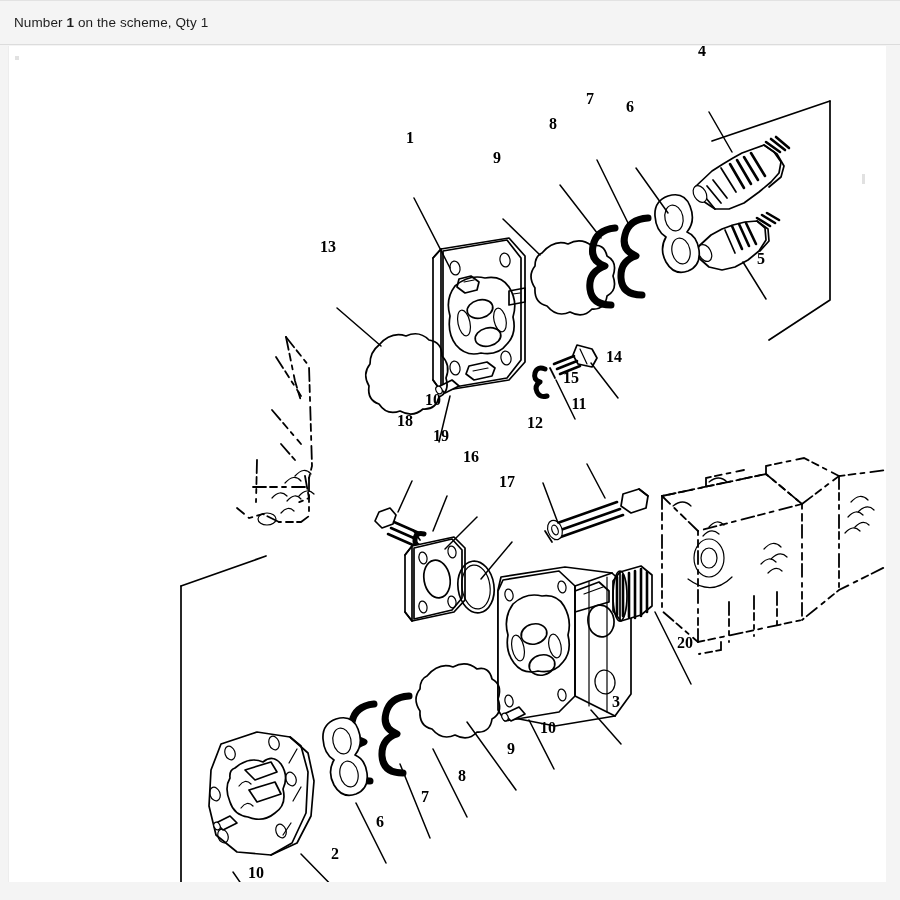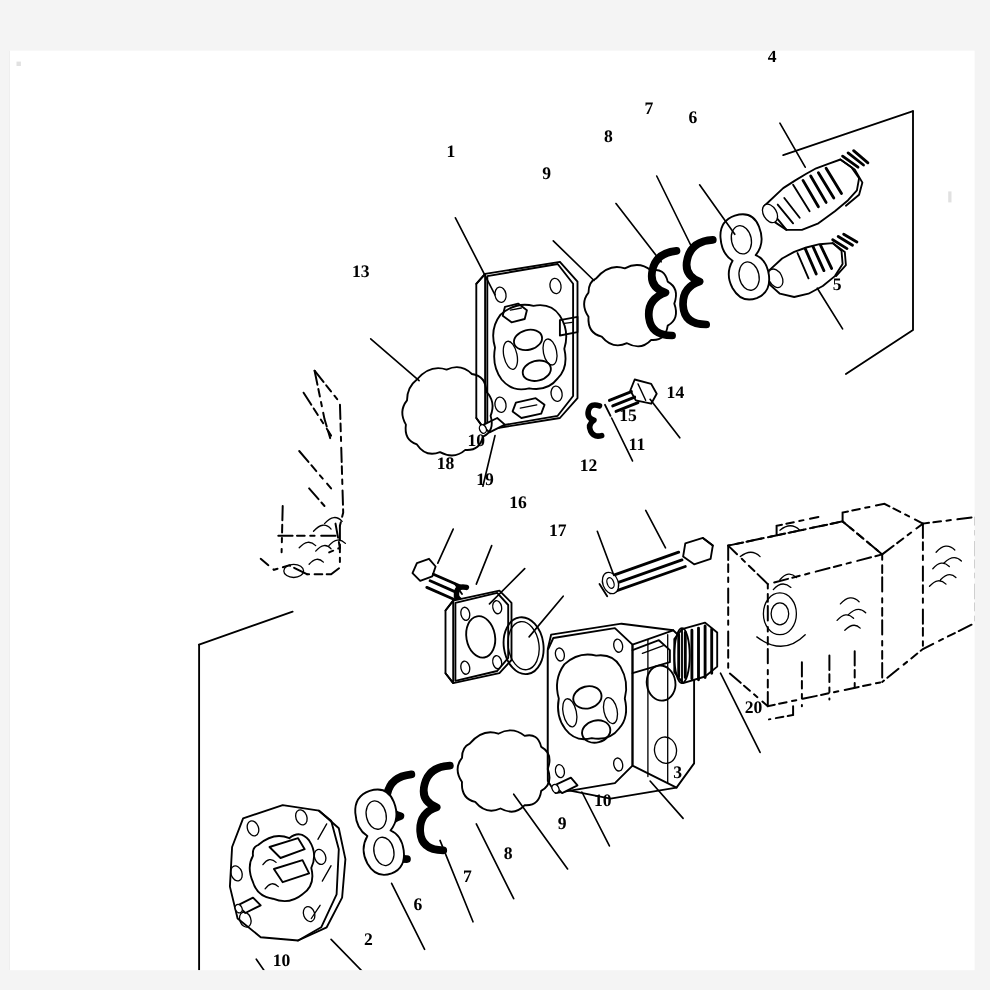--- a/index.html
+++ b/index.html
@@ -118,6 +118,11 @@
 
 <div id="page">
 
+  <div id="header-bar">
+    <div id="header-text">
+      <span>Number </span><span class="b">1</span><span> on the scheme, Qty 1</span>
+    </div>
+  </div>
 
   <div id="canvas-wrap">
 

